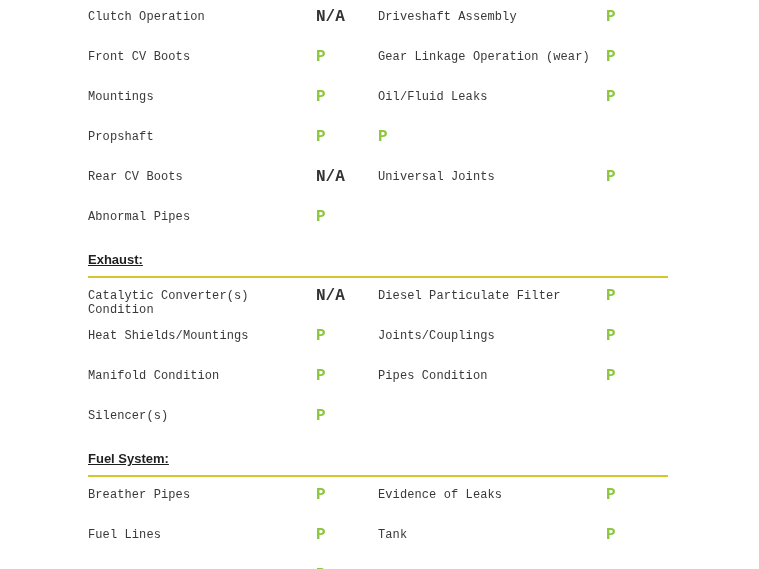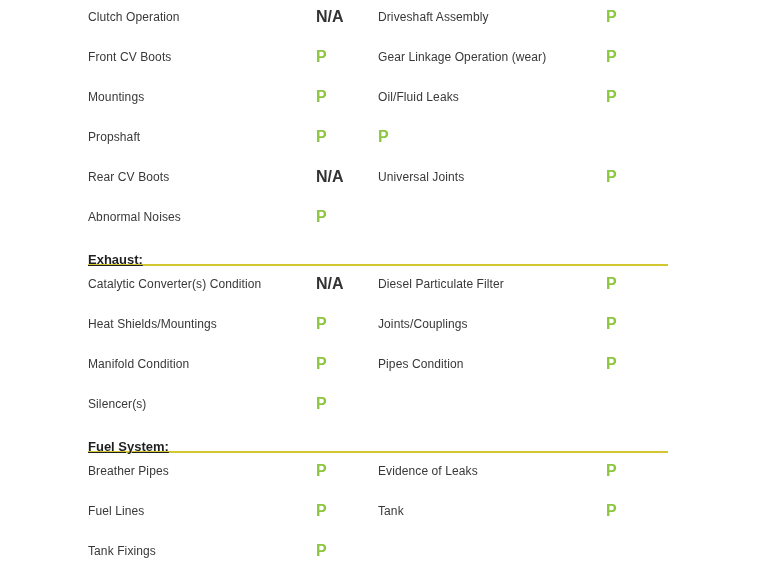--- a/index.html
+++ b/index.html
@@ -25,6 +25,7 @@
     grid-template-columns: 228px 62px 228px 62px;
     height: 40px;
     align-items: start;
+    font-family: Liberation Mono, monospace;
   }
   .item-label {
     font-size: 12px;

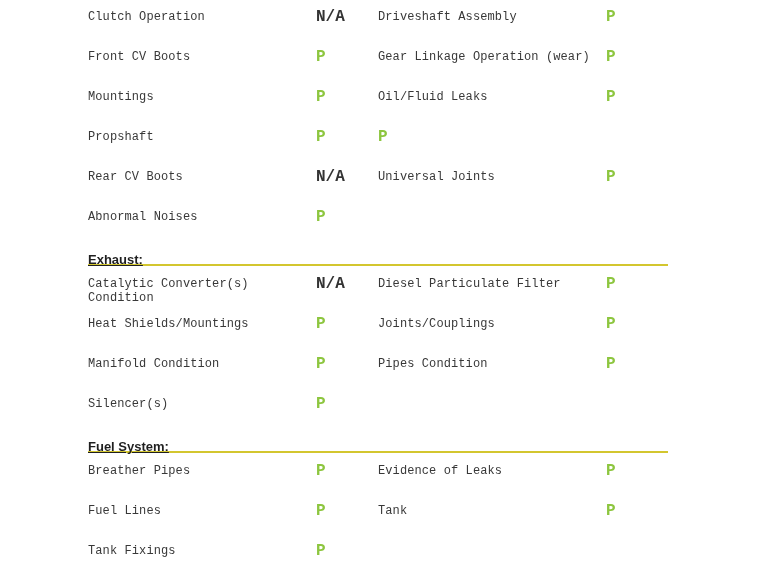--- a/index.html
+++ b/index.html
@@ -90,7 +90,7 @@
       <span class="status pass">P</span>
     </div>
     <div class="check-row">
-      <span class="item-label">Abnormal Noises</span>
+      <span class="item-label">Abnormal Pipes</span>
       <span class="status pass">P</span>
       <span class="item-label"></span>
       <span class="status"></span>

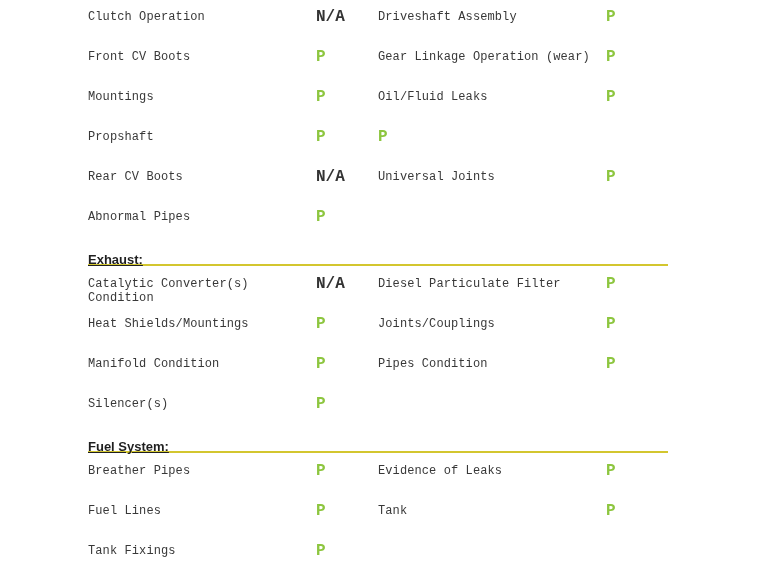--- a/index.html
+++ b/index.html
@@ -43,7 +43,7 @@
   .section-heading {
     height: 14px;
     border-bottom: 2px solid #d3c62f;
-    padding-bottom: 0;
+    padding-bottom: 12px;
     margin-bottom: 11px;
   }
   .section-heading .heading-text {

